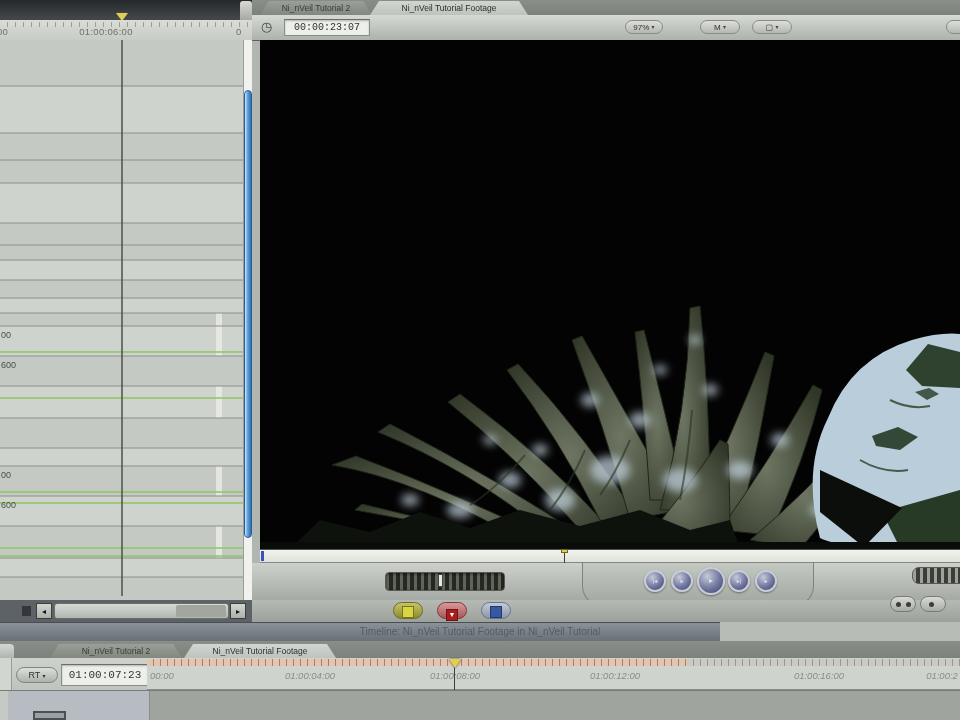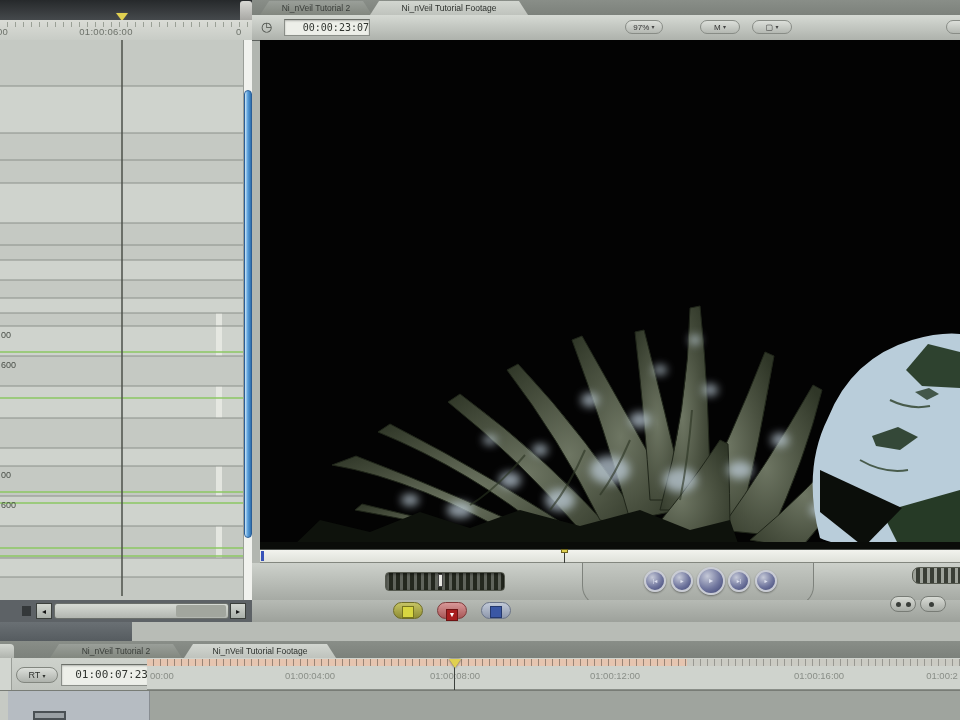--- a/index.html
+++ b/index.html
@@ -48,7 +48,7 @@
   #canvas-toolbar{left:0;top:15px;width:708px;height:25px;background:linear-gradient(#d6dad4,#aeb2ac);border-bottom:1px solid #5c605c;}
   .clock{left:9px;top:4px;width:15px;height:15px;font-size:13px;line-height:15px;color:#4a4e48;}
   .tc-box{background:#edefe9;border:1px solid #8a8e88;border-top-color:#6a6e68;box-shadow:inset 0 1px 2px rgba(0,0,0,.25);
-    font-size:10px;color:#30342f;text-align:right;}
+    font-size:10px;color:#30342f;text-align:center;font-family:Liberation Mono, monospace;}
   #canvas-tc{left:32px;top:4px;width:84px;height:15px;line-height:15px;}
   .oval-btn{position:absolute;height:14px;border-radius:8px;background:linear-gradient(#dcdfda,#b4b8b2);
     border:1px solid #888c86;box-sizing:border-box;font-size:8px;color:#333;text-align:center;line-height:12px;white-space:nowrap;}

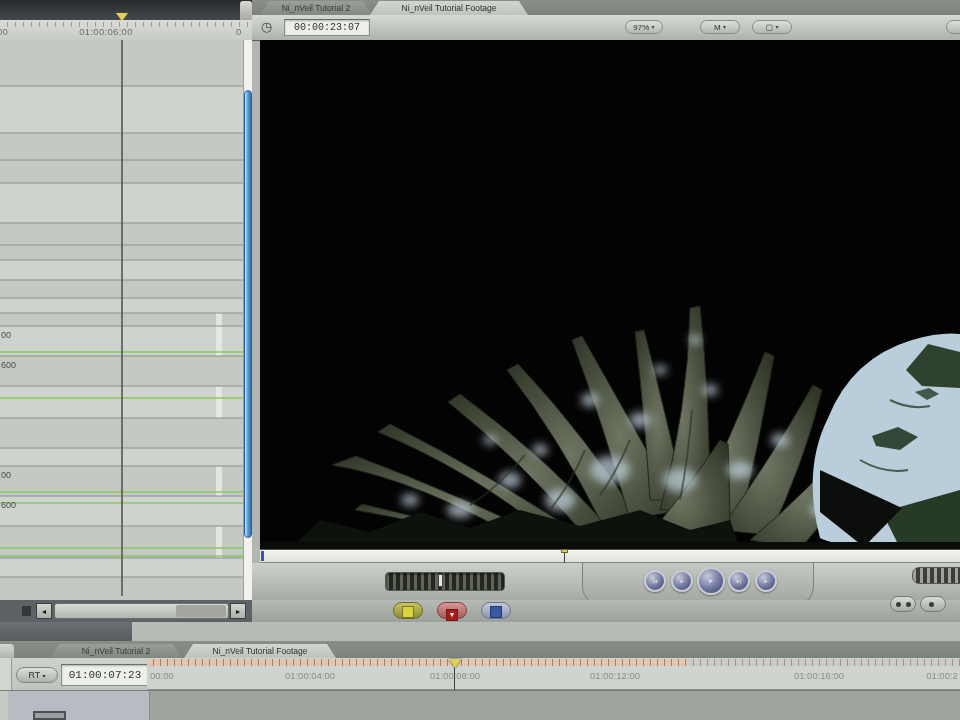--- a/index.html
+++ b/index.html
@@ -302,6 +302,9 @@
   </div>
 
   <div id="tl-titlebar-left" class="abs"></div>
+  <div id="tl-titlebar" class="abs">
+    <span>Timeline: Ni_nVeil Tutorial Footage in Ni_nVeil Tutorial</span>
+  </div>
 
   <div id="tl-win" class="abs">
     <div id="tl-tabbar" class="abs tabbar">

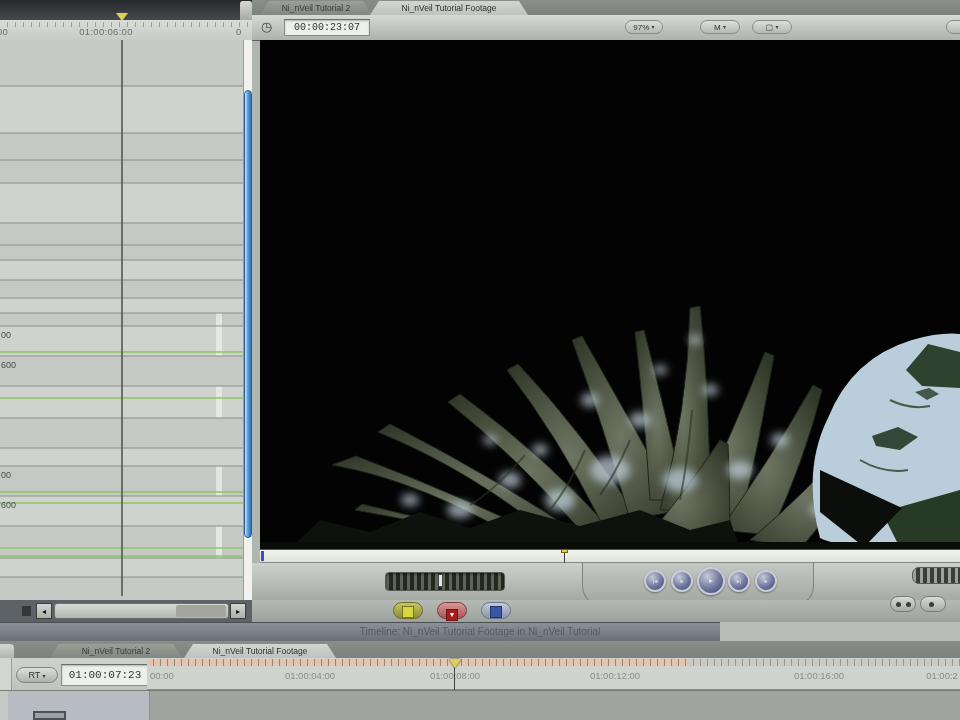--- a/index.html
+++ b/index.html
@@ -105,7 +105,7 @@
     background-image:repeating-linear-gradient(90deg,transparent 0 6px,rgba(90,80,70,.55) 6px 7px);}
   #render-gray{left:687px;top:18px;width:273px;height:7px;background:#cbcbc3;
     background-image:repeating-linear-gradient(90deg,transparent 0 6px,rgba(90,90,85,.45) 6px 7px);}
-  .tl-tick{position:absolute;top:29px;transform:translateX(-50%);font-size:9.5px;color:#898e87;white-space:nowrap;}
+  .tl-tick{position:absolute;top:29px;transform:translateX(-50%);font-size:9.5px;color:#898e87;white-space:nowrap;font-style:italic;}
   .tl-tick.left{transform:none;}
   #tl-playhead-head{left:449px;top:18px;width:0;height:0;border-left:6px solid transparent;border-right:6px solid transparent;
     border-top:9px solid var(--yellow);filter:drop-shadow(0 0 1px #444);}

